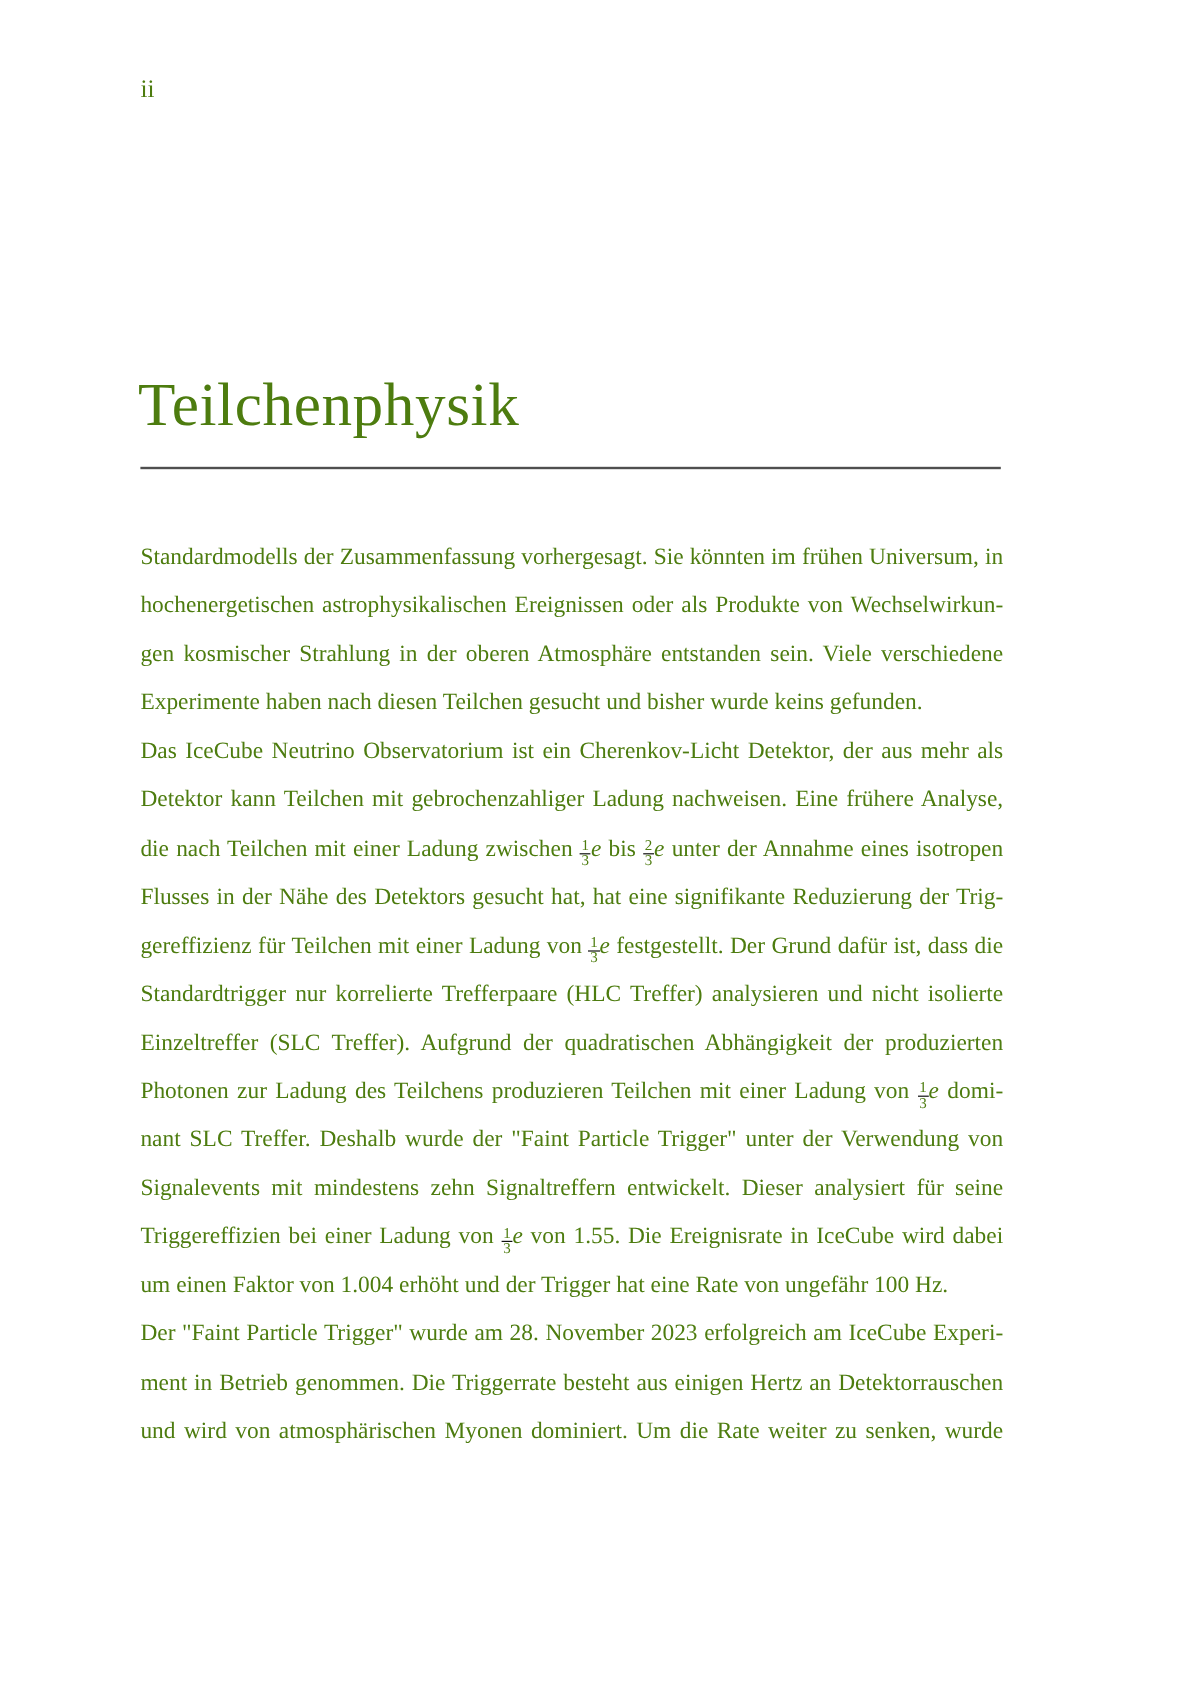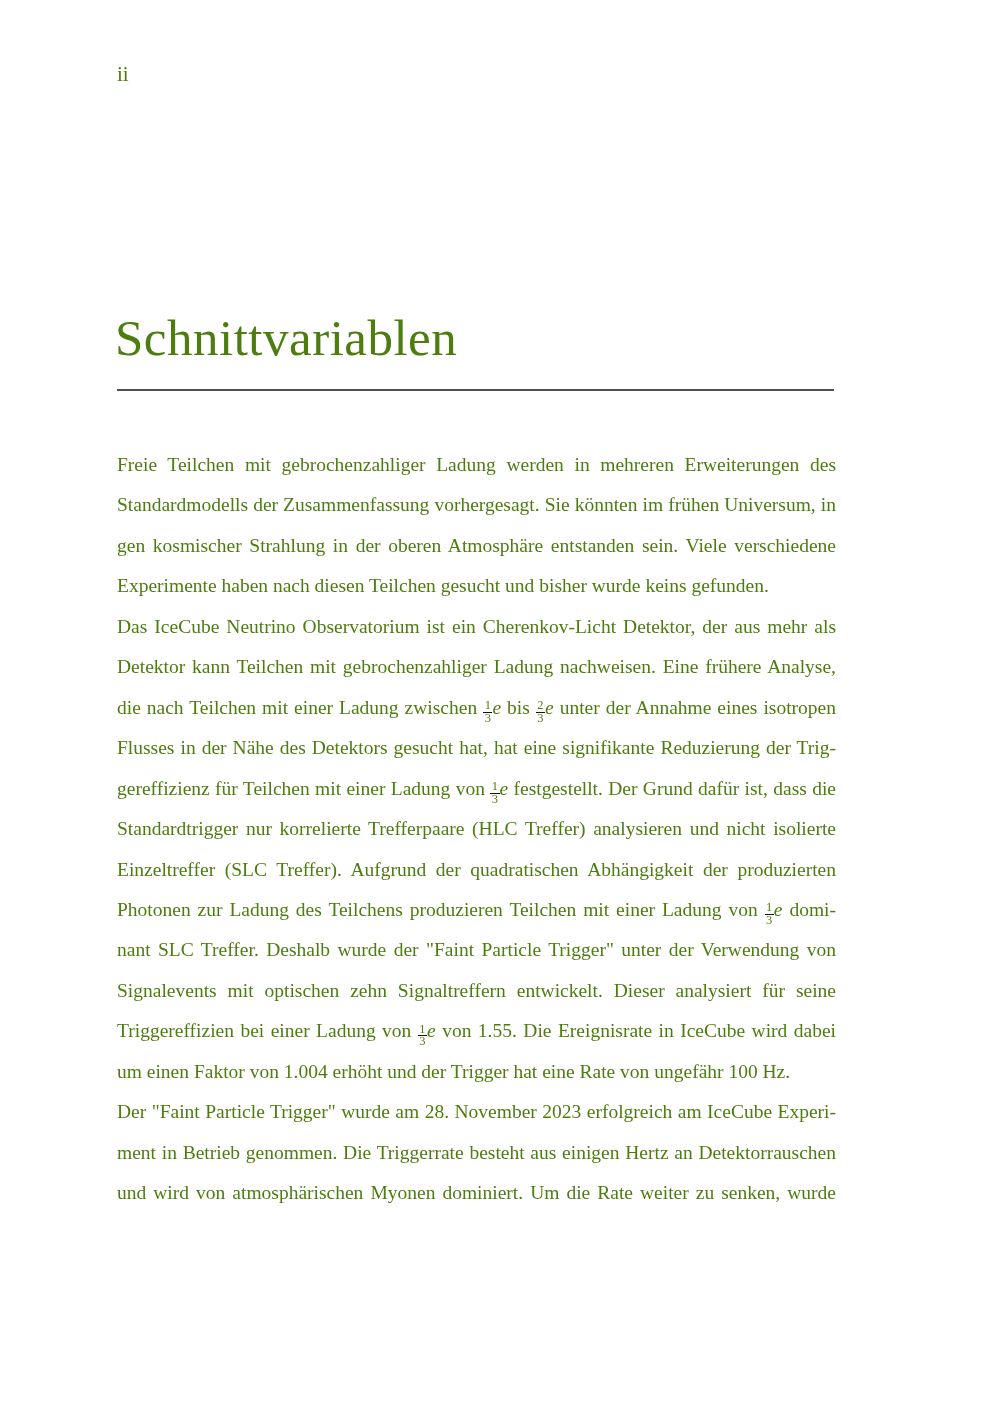--- a/index.html
+++ b/index.html
@@ -70,7 +70,7 @@
 
 <div class="page">
   <div class="page-number">ii</div>
-  <h1 class="chapter-title" style="margin:0;font-weight:normal;">Schnittvariablen</h1>
+  <h1 class="chapter-title" style="margin:0;font-weight:normal;">Teilchenphysik</h1>
   <div class="title-rule"></div>
   <div class="abstract-text">
       <div class="line">Freie Teilchen mit gebrochenzahliger Ladung werden in mehreren Erweiterungen des</div>

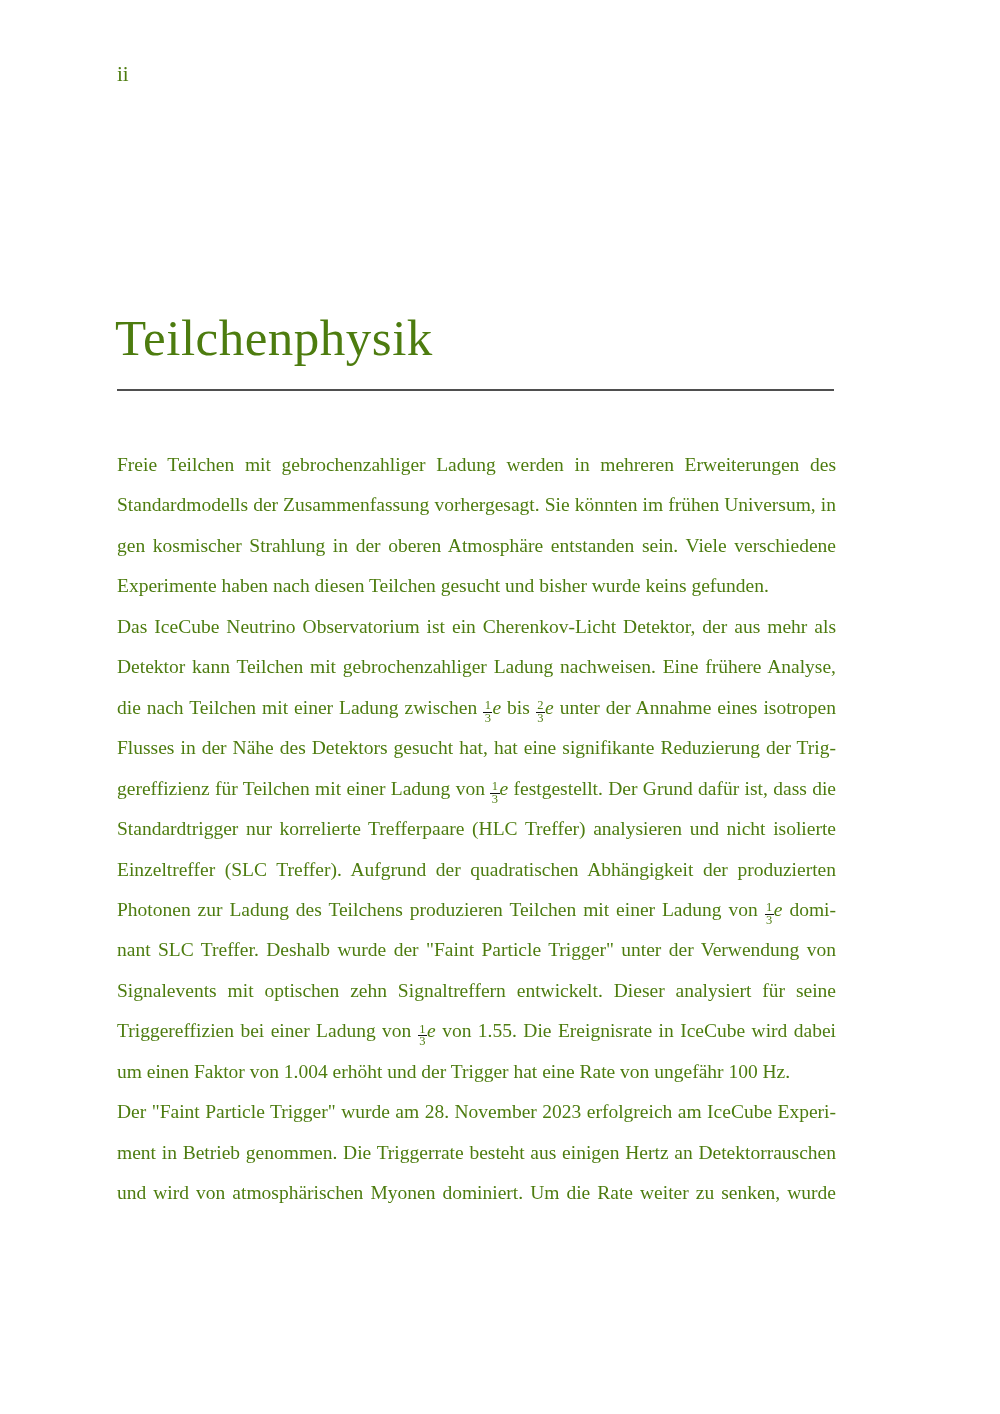--- a/index.html
+++ b/index.html
@@ -73,7 +73,6 @@
   <h1 class="chapter-title" style="margin:0;font-weight:normal;">Teilchenphysik</h1>
   <div class="title-rule"></div>
   <div class="abstract-text">
-      <div class="line">Freie Teilchen mit gebrochenzahliger Ladung werden in mehreren Erweiterungen des</div>
       <div class="line">Standardmodells der Zusammenfassung vorhergesagt. Sie könnten im frühen Universum, in</div>
       <div class="line">gen kosmischer Strahlung in der oberen Atmosphäre entstanden sein. Viele verschiedene</div>
       <div class="line para-end">Experimente haben nach diesen Teilchen gesucht und bisher wurde keins gefunden.</div>

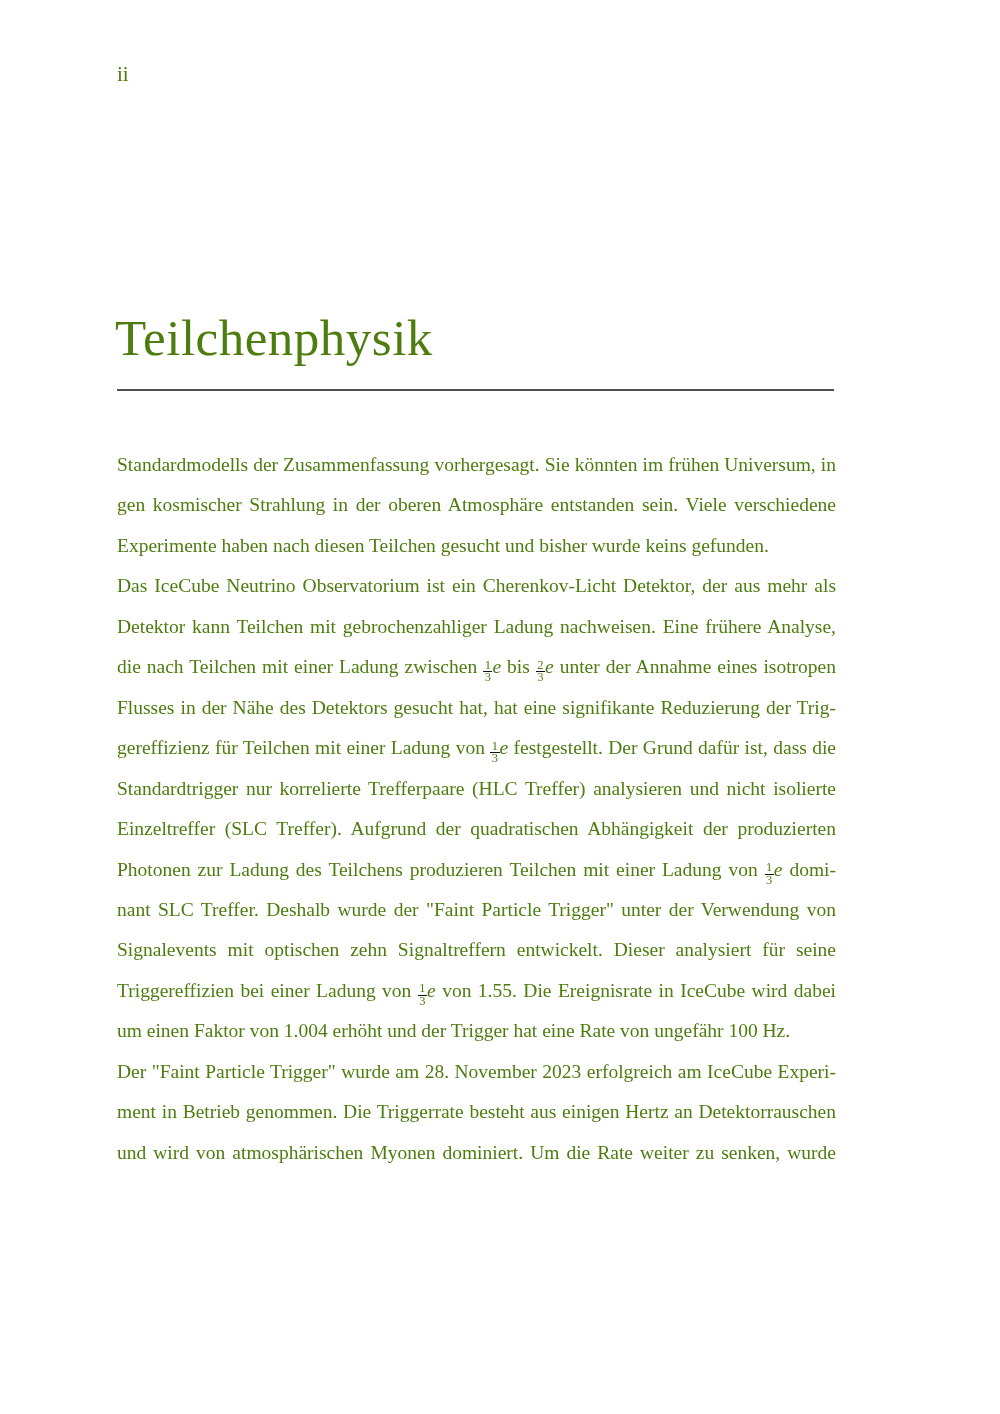--- a/index.html
+++ b/index.html
@@ -74,6 +74,7 @@
   <div class="title-rule"></div>
   <div class="abstract-text">
       <div class="line">Standardmodells der Zusammenfassung vorhergesagt. Sie könnten im frühen Universum, in</div>
+      <div class="line">hochenergetischen astrophysikalischen Ereignissen oder als Produkte von Wechselwirkun-</div>
       <div class="line">gen kosmischer Strahlung in der oberen Atmosphäre entstanden sein. Viele verschiedene</div>
       <div class="line para-end">Experimente haben nach diesen Teilchen gesucht und bisher wurde keins gefunden.</div>
       <div class="line">Das IceCube Neutrino Observatorium ist ein Cherenkov-Licht Detektor, der aus mehr als</div>

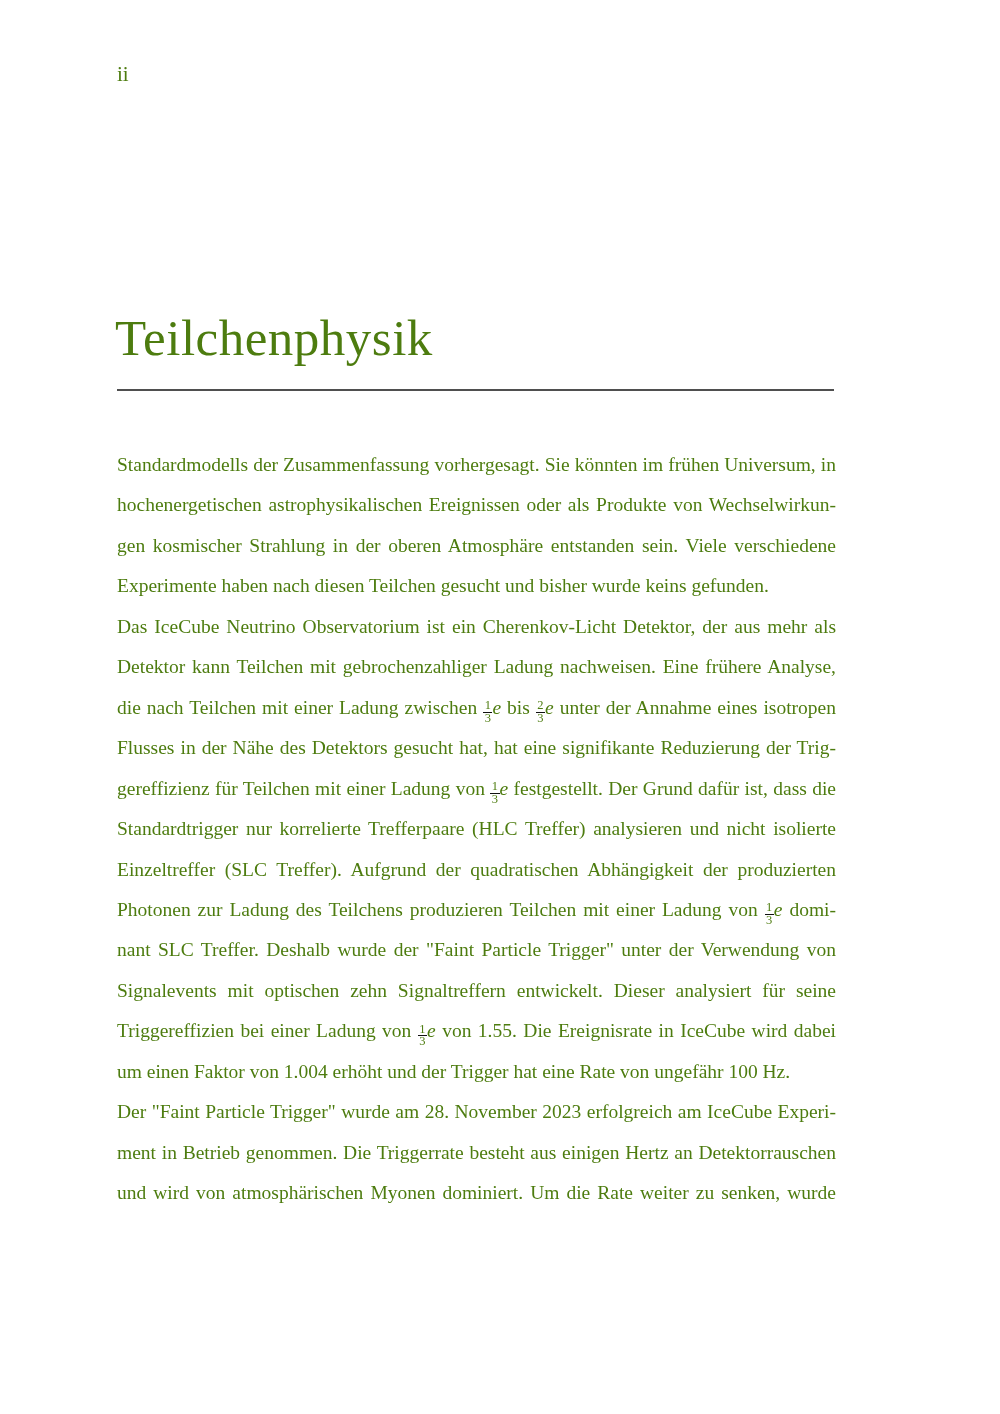--- a/index.html
+++ b/index.html
@@ -86,7 +86,7 @@
       <div class="line">Einzeltreffer (SLC Treffer). Aufgrund der quadratischen Abhängigkeit der produzierten</div>
       <div class="line">Photonen zur Ladung des Teilchens produzieren Teilchen mit einer Ladung von <span class="frac"><span class="num">1</span><span class="den">3</span></span><span class="mi">e</span> domi-</div>
       <div class="line">nant SLC Treffer. Deshalb wurde der "Faint Particle Trigger" unter der Verwendung von</div>
-      <div class="line">Signalevents mit optischen zehn Signaltreffern entwickelt. Dieser analysiert für seine</div>
+      <div class="line">Signalevents mit mindestens zehn Signaltreffern entwickelt. Dieser analysiert für seine</div>
       <div class="line">Triggereffizien bei einer Ladung von <span class="frac"><span class="num">1</span><span class="den">3</span></span><span class="mi">e</span> von 1.55. Die Ereignisrate in IceCube wird dabei</div>
       <div class="line para-end">um einen Faktor von 1.004 erhöht und der Trigger hat eine Rate von ungefähr 100 Hz.</div>
       <div class="line">Der "Faint Particle Trigger" wurde am 28. November 2023 erfolgreich am IceCube Experi-</div>

